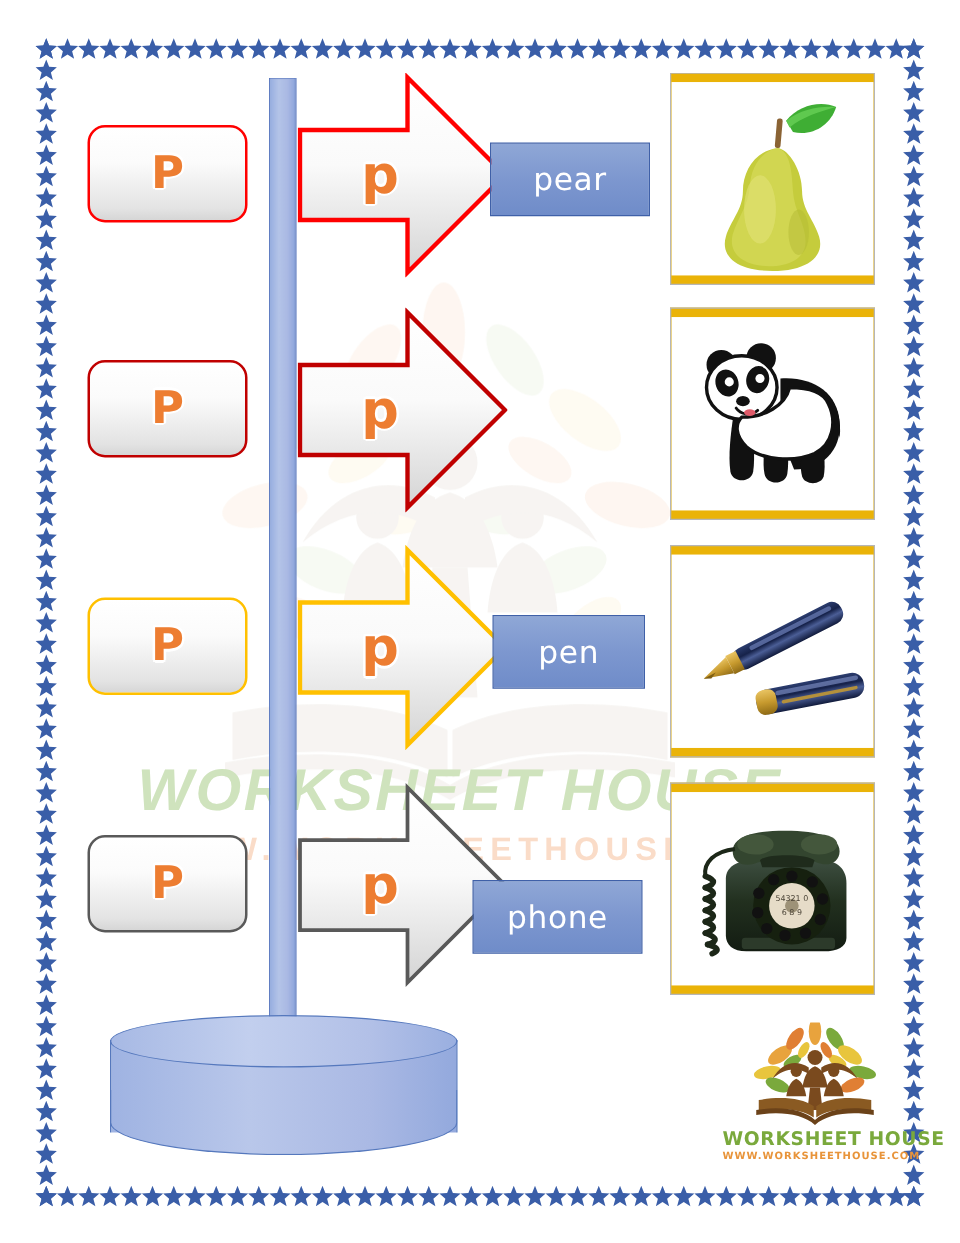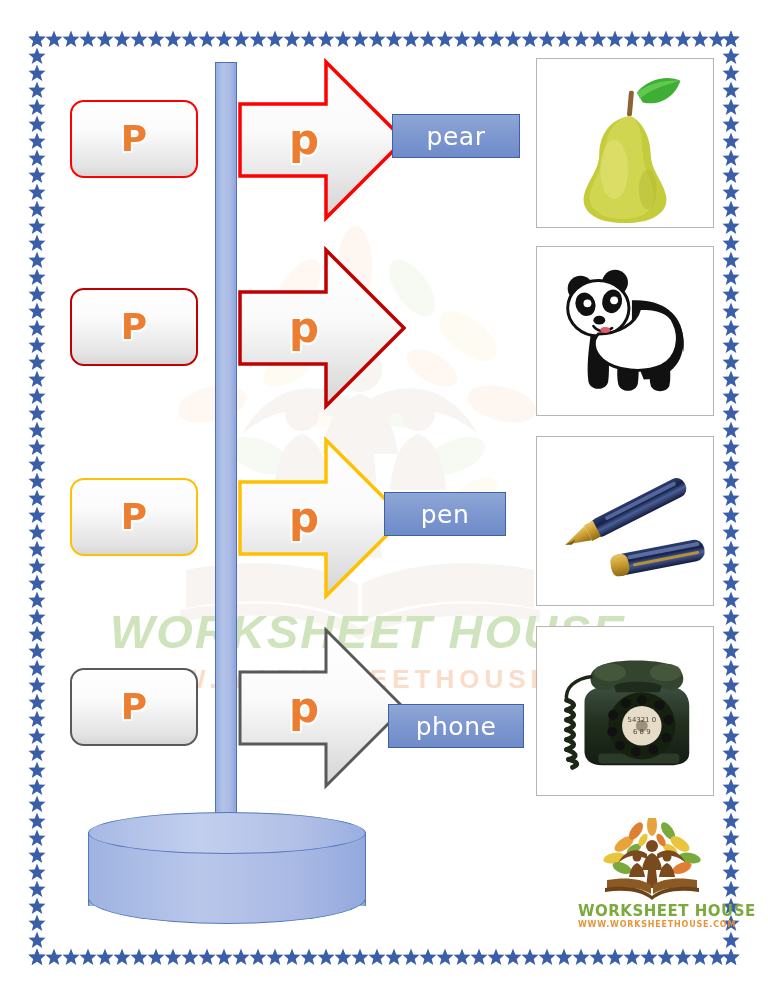--- a/index.html
+++ b/index.html
@@ -102,7 +102,7 @@
 
   
   .word-box{
-    position:absolute;height:44px;
+    position:absolute;height:59px;
     background:linear-gradient(to bottom,#8fa7d6 0%,#7d97cf 50%,#6f8cc9 100%);
     border:1.5px solid #3f60a8;
     box-sizing:border-box;

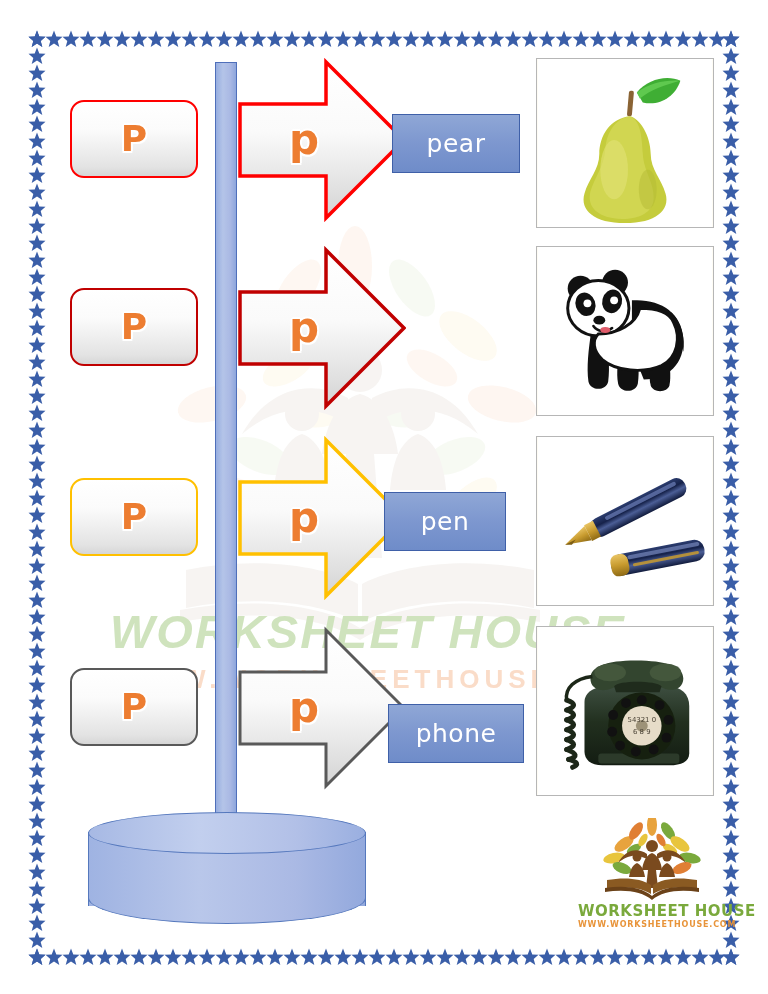--- a/index.html
+++ b/index.html
@@ -501,7 +501,7 @@
       </div>
     </div>
 
-    <div class="word-box" style="left:384px;top:56px;width:122px;">pen</div>
+    <div class="word-box" style="left:394px;top:56px;width:122px;">pen</div>
 
     <div class="pic-frame" style="left:536px;top:0px;">
       <svg viewBox="0 0 178 170">

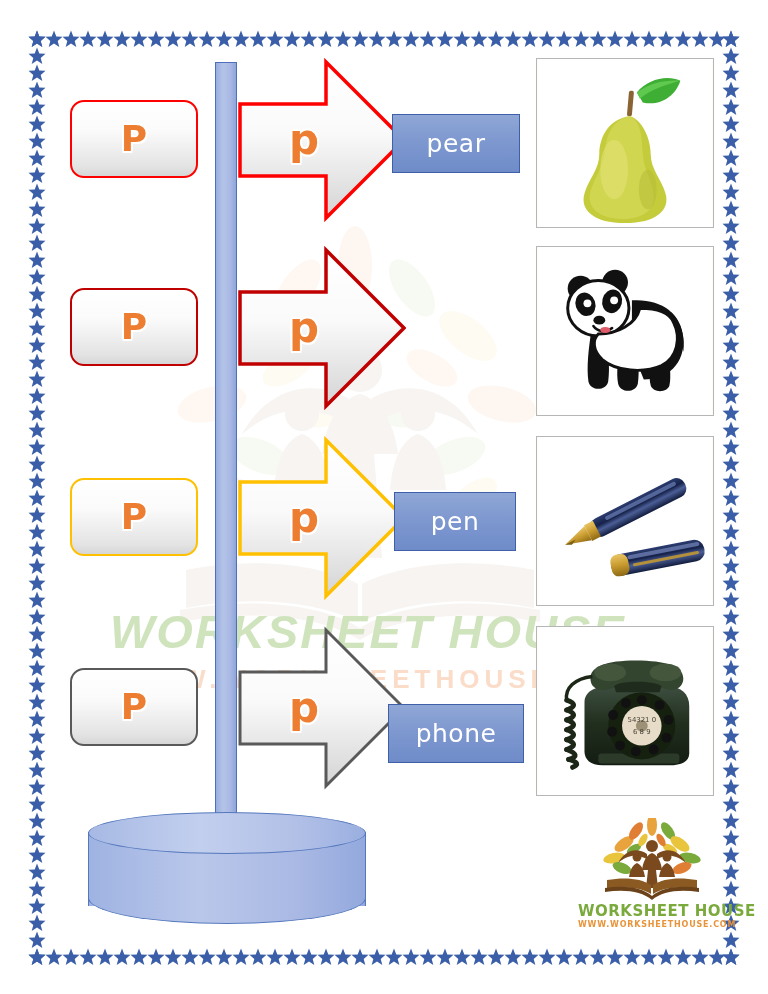--- a/index.html
+++ b/index.html
@@ -552,7 +552,7 @@
       </div>
     </div>
 
-    <div class="word-box" style="left:388px;top:78px;width:136px;">phone</div>
+    <div class="word-box" style="left:378px;top:78px;width:136px;">phone</div>
 
     <div class="pic-frame" style="left:536px;top:0px;">
       <svg viewBox="0 0 178 170">

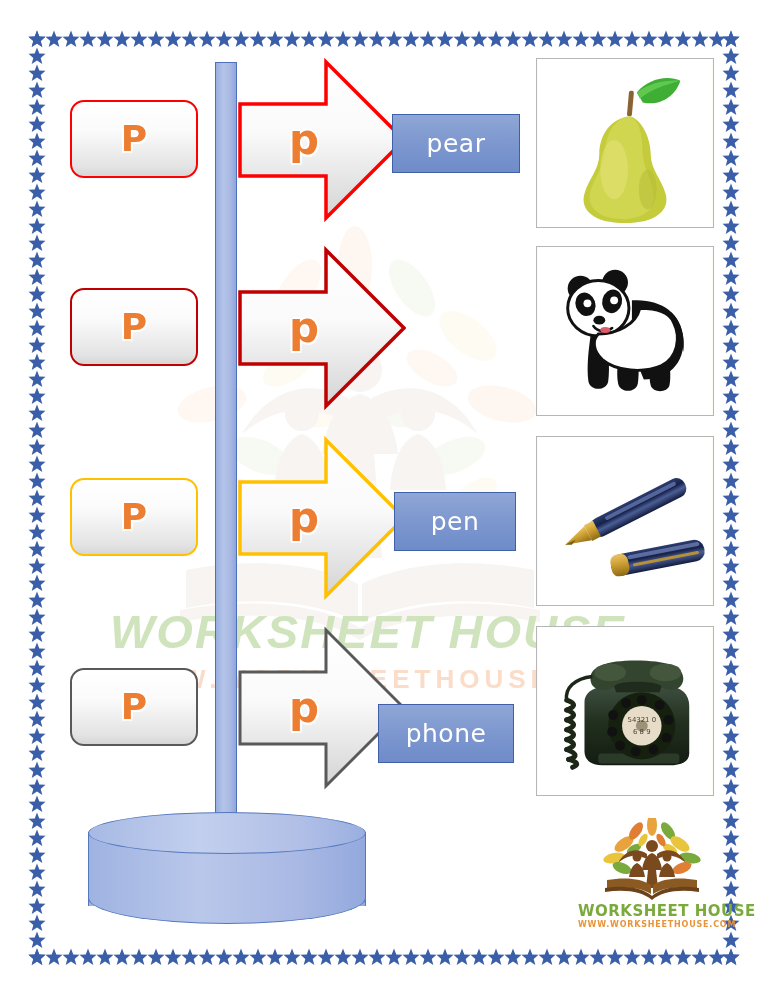--- a/index.html
+++ b/index.html
@@ -114,7 +114,7 @@
 
   
   .pic-frame{
-    position:absolute;width:178px;height:170px;
+    position:absolute;width:164px;height:170px;
     background:#eab308;border:1px solid #b6b6b6;
     box-sizing:border-box;overflow:hidden;
   }

